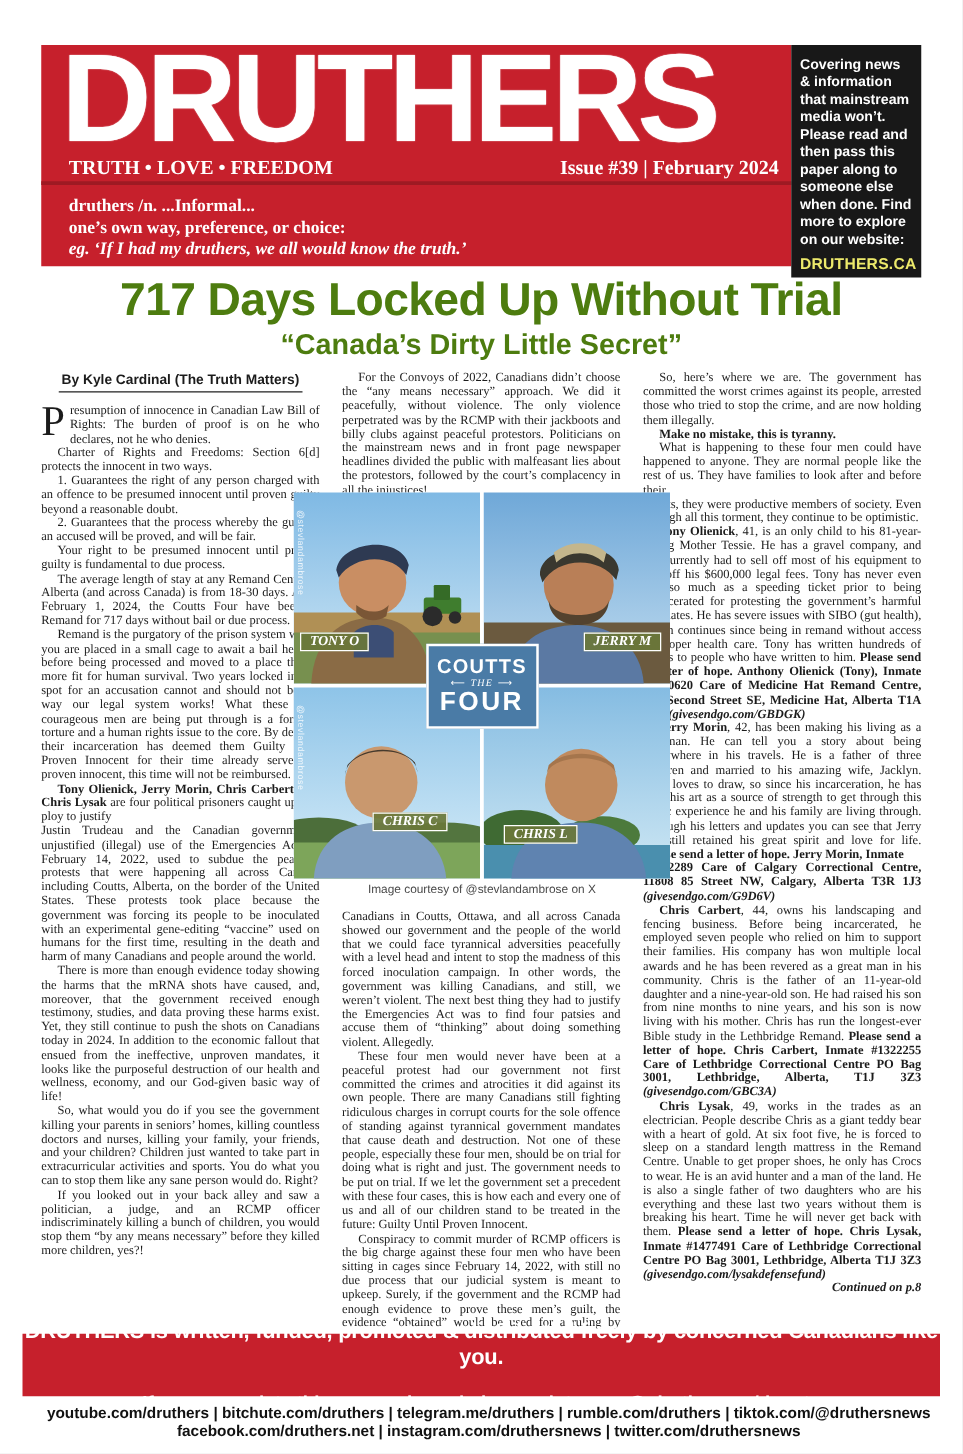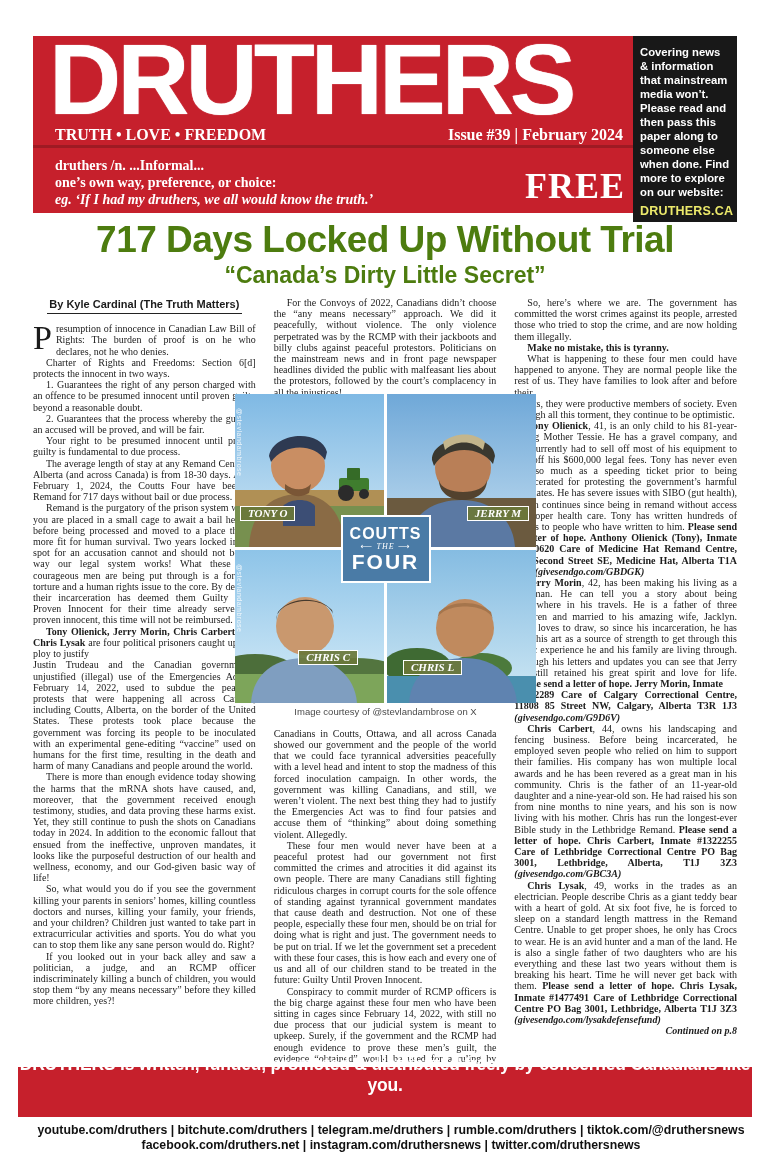--- a/index.html
+++ b/index.html
@@ -98,7 +98,6 @@
       <span style="display:block">one’s own way, preference, or choice:</span>
       <span style="display:block" class="it">eg. ‘If I had my druthers, we all would know the truth.’</span>
     </div>
-    <div class="mast-free">FREE</div>
   </div>
   <div class="mast-black">
     <div class="blurb">Covering news &amp; information that mainstream media won’t. Please read and then pass this paper along to someone else when done. Find more to explore on our website:</div>

